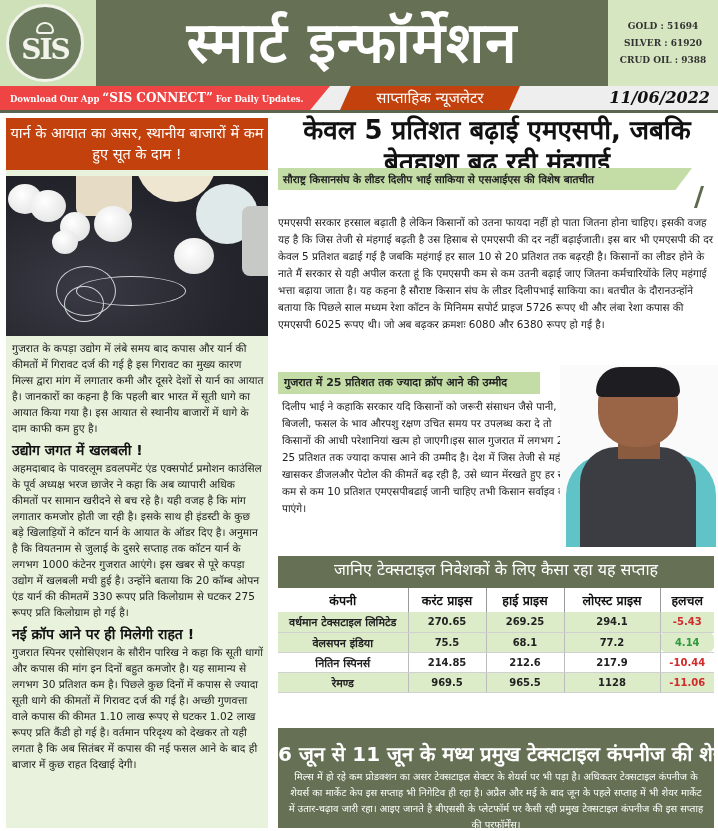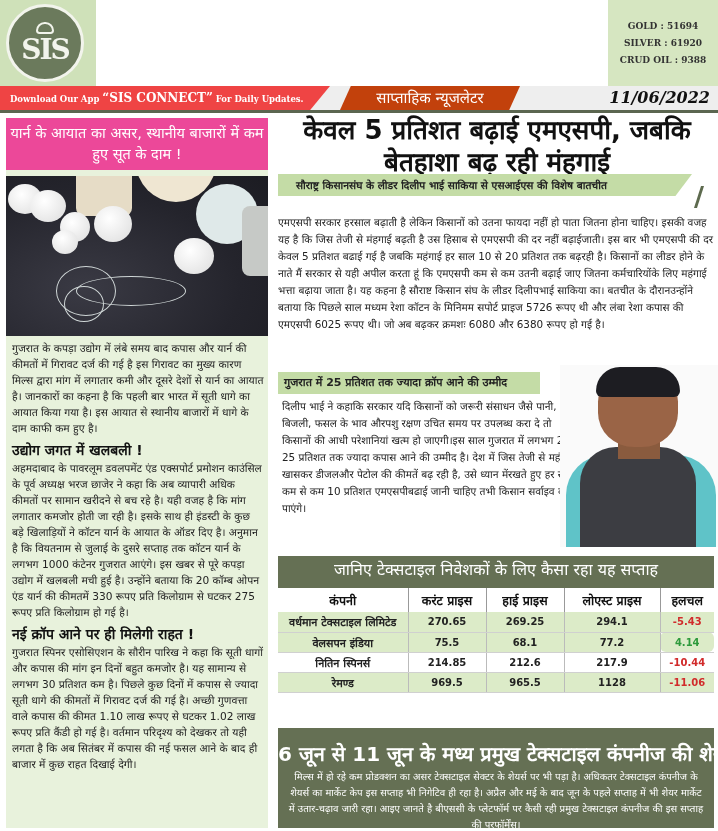--- a/index.html
+++ b/index.html
@@ -71,6 +71,7 @@
     <div class="cotton"></div>
     <div class="mark">SIS</div>
   </div>
+  <div class="title-main">स्मार्ट इन्फॉर्मेशन</div>
   <div class="metals">
     <div>GOLD : 51694</div>
     <div>SILVER : 61920</div>

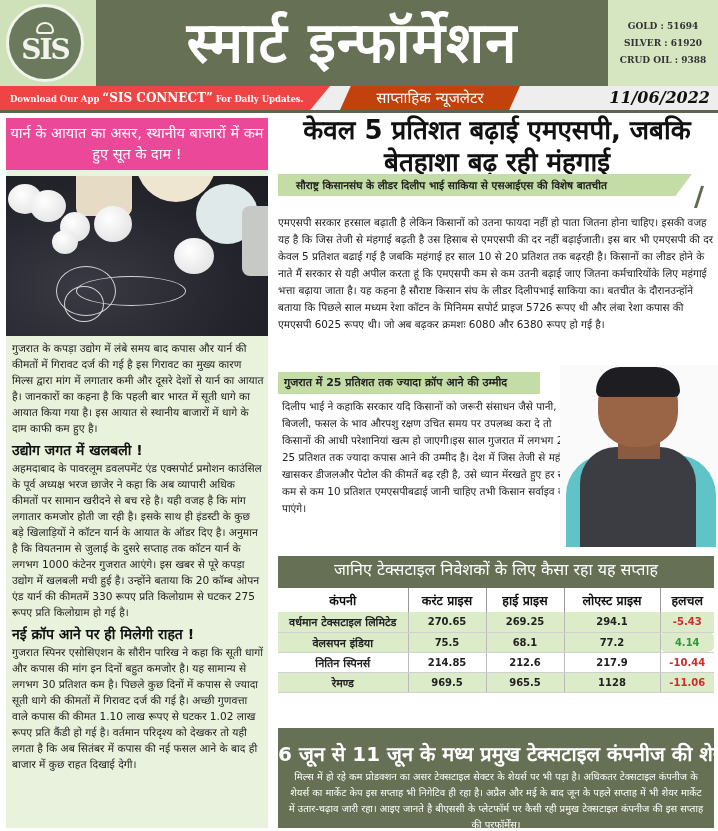--- a/index.html
+++ b/index.html
@@ -24,7 +24,7 @@
 
   
   .left { position: absolute; left: 6px; top: 118px; width: 262px; height: 710px; background: #e8f2dc; }
-  .left-head { position: absolute; left: 0; top: 0; width: 262px; height: 52px; background: #ec4899; color: #fff; font-size: 14.5px; text-align: center; line-height: 21px; padding-top: 5px; }
+  .left-head { position: absolute; left: 0; top: 0; width: 262px; height: 52px; background: #c2410c; color: #fff; font-size: 14.5px; text-align: center; line-height: 21px; padding-top: 5px; }
   .photo-yarn { position: absolute; left: 0; top: 58px; width: 262px; height: 160px; background: radial-gradient(ellipse at 30% 70%, #3a3a44 0%, #24242c 60%, #1c1c22 100%); overflow: hidden; }
   .spool { position: absolute; border-radius: 8px; }
   .ball { position: absolute; border-radius: 50%; background: radial-gradient(circle at 40% 35%, #ffffff, #dcdcdc); }

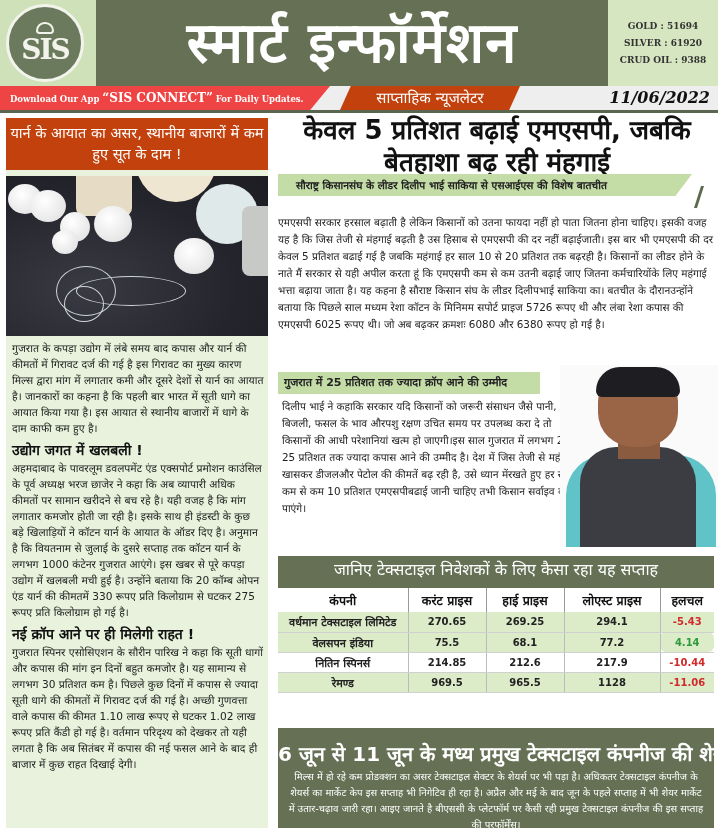--- a/index.html
+++ b/index.html
@@ -35,7 +35,7 @@
 
   
   .headline { position: absolute; left: 276px; top: 114px; width: 442px; text-align: center; font-size: 26px; font-weight: bold; line-height: 32px; color: #111; }
-  .sub-bar { position: absolute; left: 278px; top: 174px; width: 414px; height: 22px; background: #c4dca6; clip-path: polygon(0 0, 100% 0, 96% 100%, 0 100%); font-size: 10.5px; font-weight: bold; color: #222; padding-left: 18px; line-height: 22px; white-space: nowrap; }
+  .sub-bar { position: absolute; left: 278px; top: 168px; width: 414px; height: 22px; background: #c4dca6; clip-path: polygon(0 0, 100% 0, 96% 100%, 0 100%); font-size: 10.5px; font-weight: bold; color: #222; padding-left: 5px; line-height: 22px; white-space: nowrap; }
   .sub-slash { position: absolute; left: 694px; top: 186px; width: 10px; height: 22px; background: #5d6a4e; clip-path: polygon(70% 0, 100% 0, 30% 100%, 0 100%); }
   .body1 { position: absolute; left: 278px; top: 214px; width: 436px; font-size: 10.4px; line-height: 17px; color: #222; }
   .sub-bar2 { position: absolute; left: 278px; top: 372px; width: 262px; height: 22px; background: #c4dca6; font-size: 11px; font-weight: bold; color: #222; padding-left: 6px; line-height: 22px; white-space: nowrap; }

